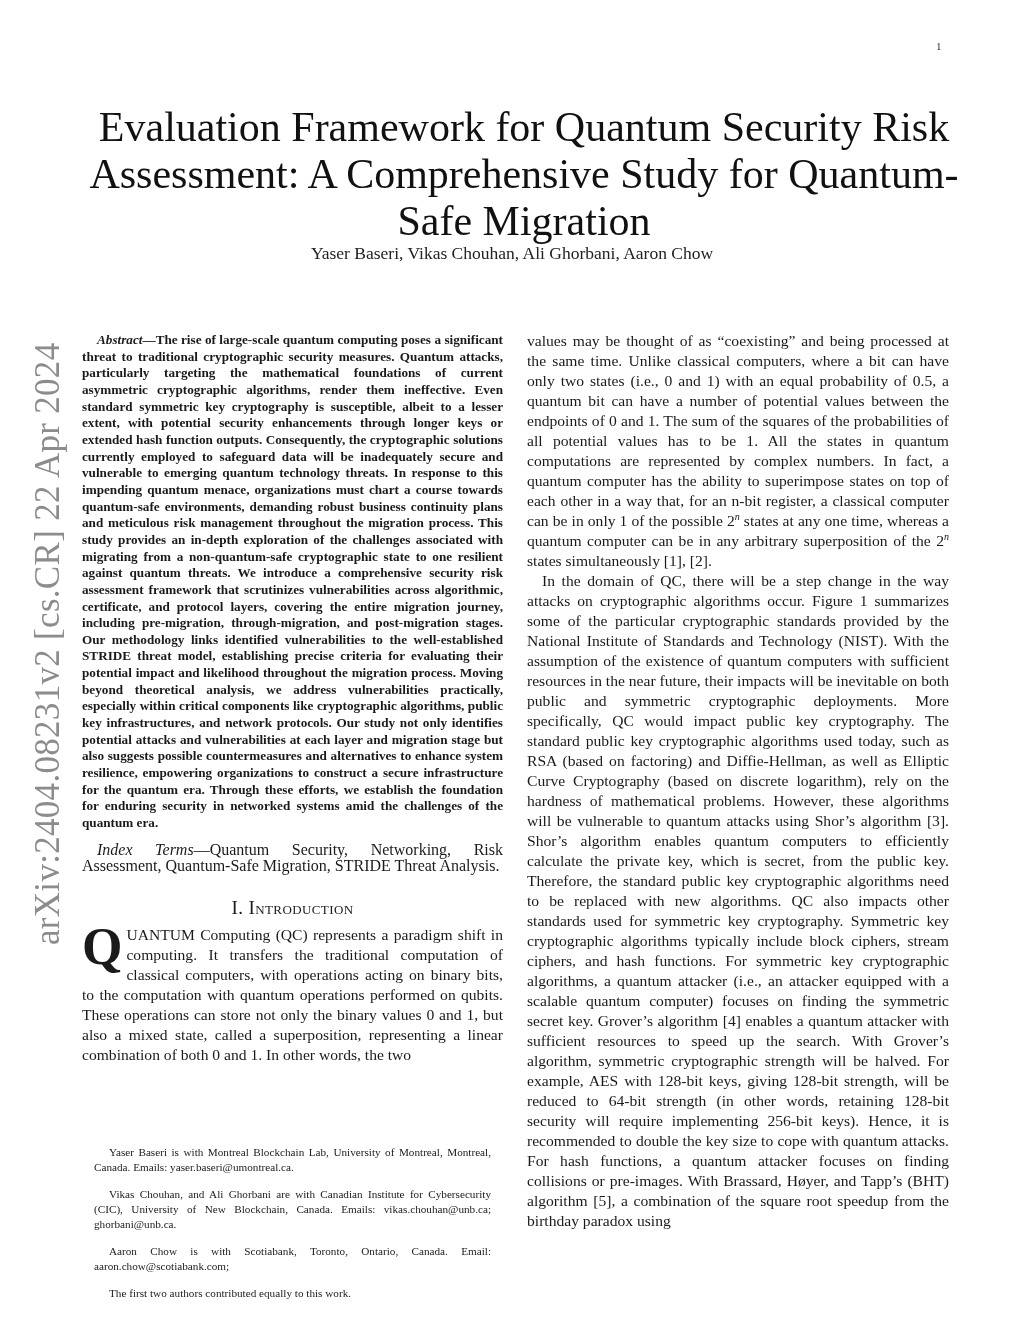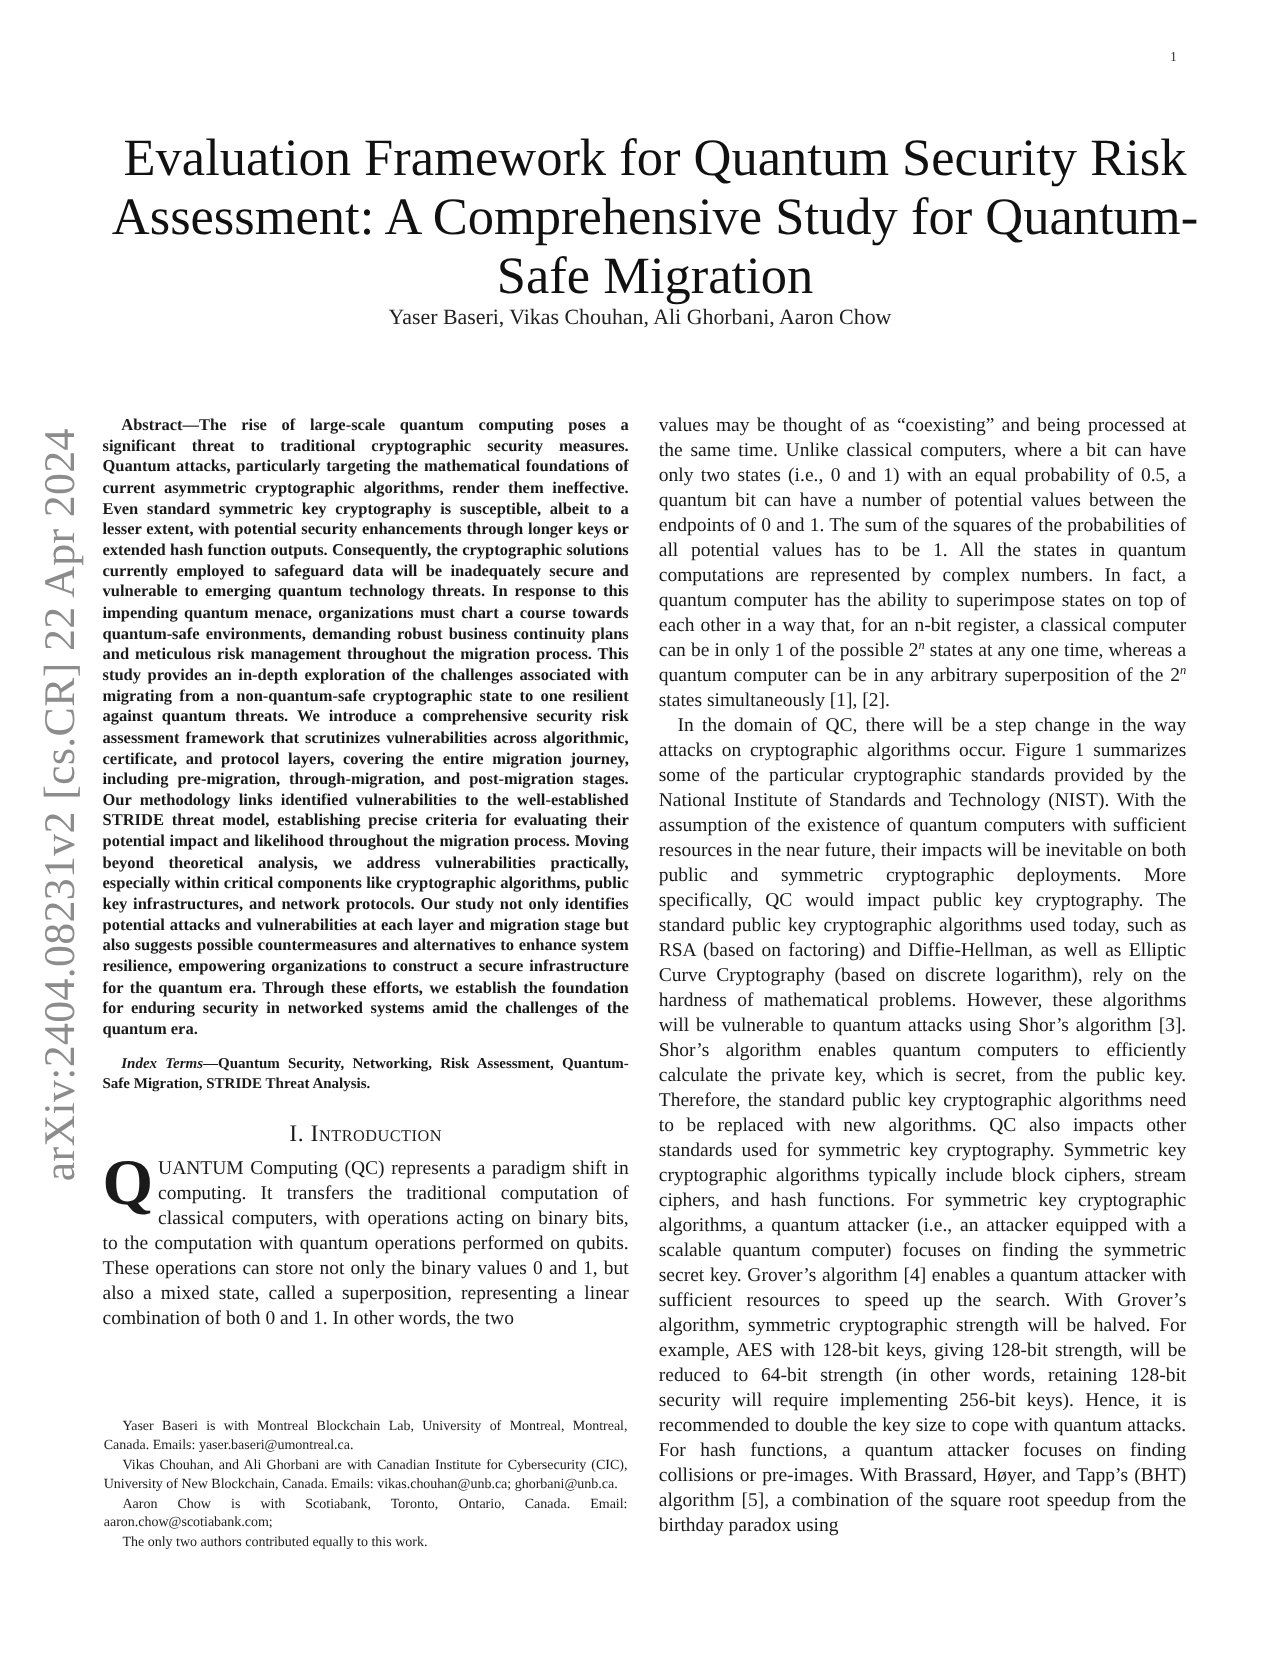--- a/index.html
+++ b/index.html
@@ -34,7 +34,7 @@
       font-size: 13.2px; line-height: 16.65px; font-weight: bold; text-align: justify;
       text-indent: 15px; margin: 0; hyphens: auto;
     }
-    .abstract .label { }
+    .abstract .label { font-style: italic; }
     .index-terms {
       font-size: 12px; line-height: 16.65px; font-weight: bold; text-align: justify;
       text-indent: 15px; margin: 10px 0 0 0;

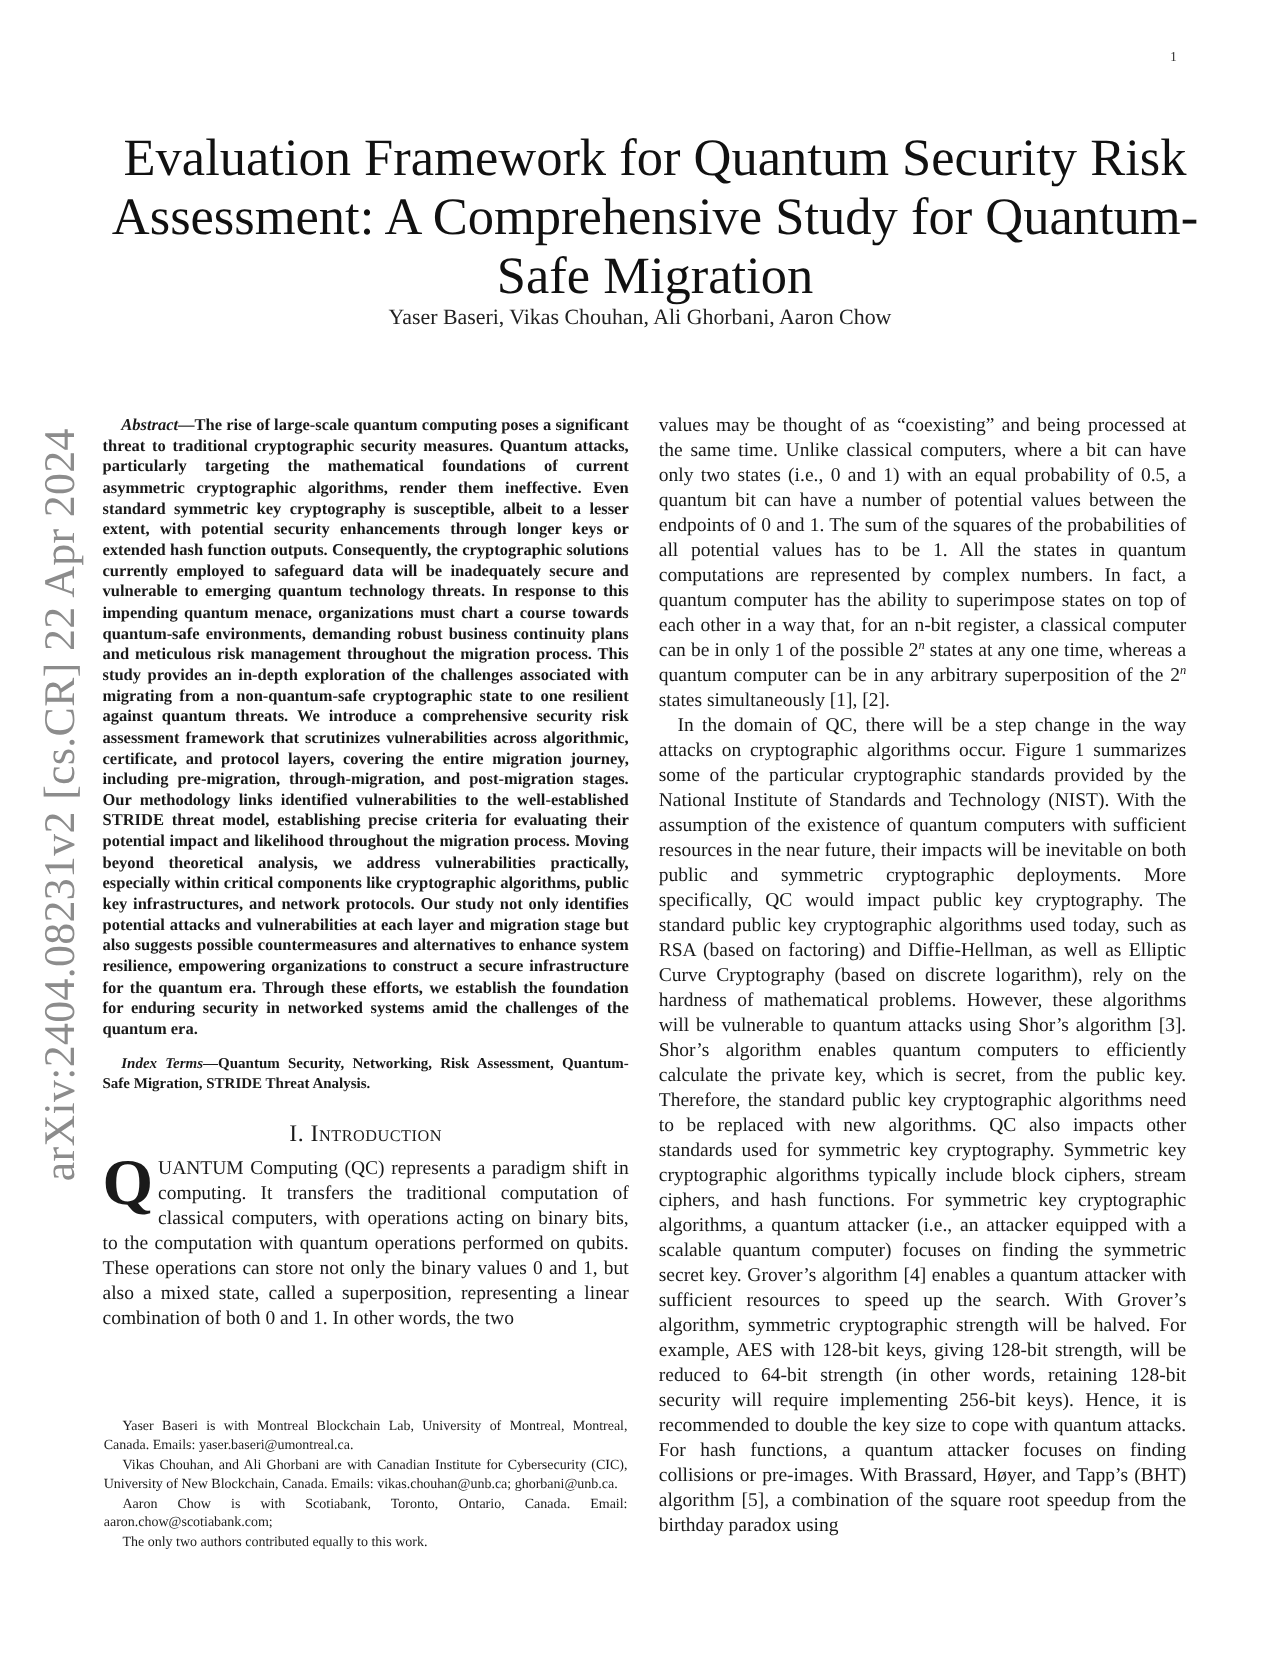--- a/index.html
+++ b/index.html
@@ -36,7 +36,7 @@
     }
     .abstract .label { font-style: italic; }
     .index-terms {
-      font-size: 12px; line-height: 16.65px; font-weight: bold; text-align: justify;
+      font-size: 16px; line-height: 16.65px; font-weight: normal; text-align: justify;
       text-indent: 15px; margin: 10px 0 0 0;
     }
     .index-terms .label { font-style: italic; }

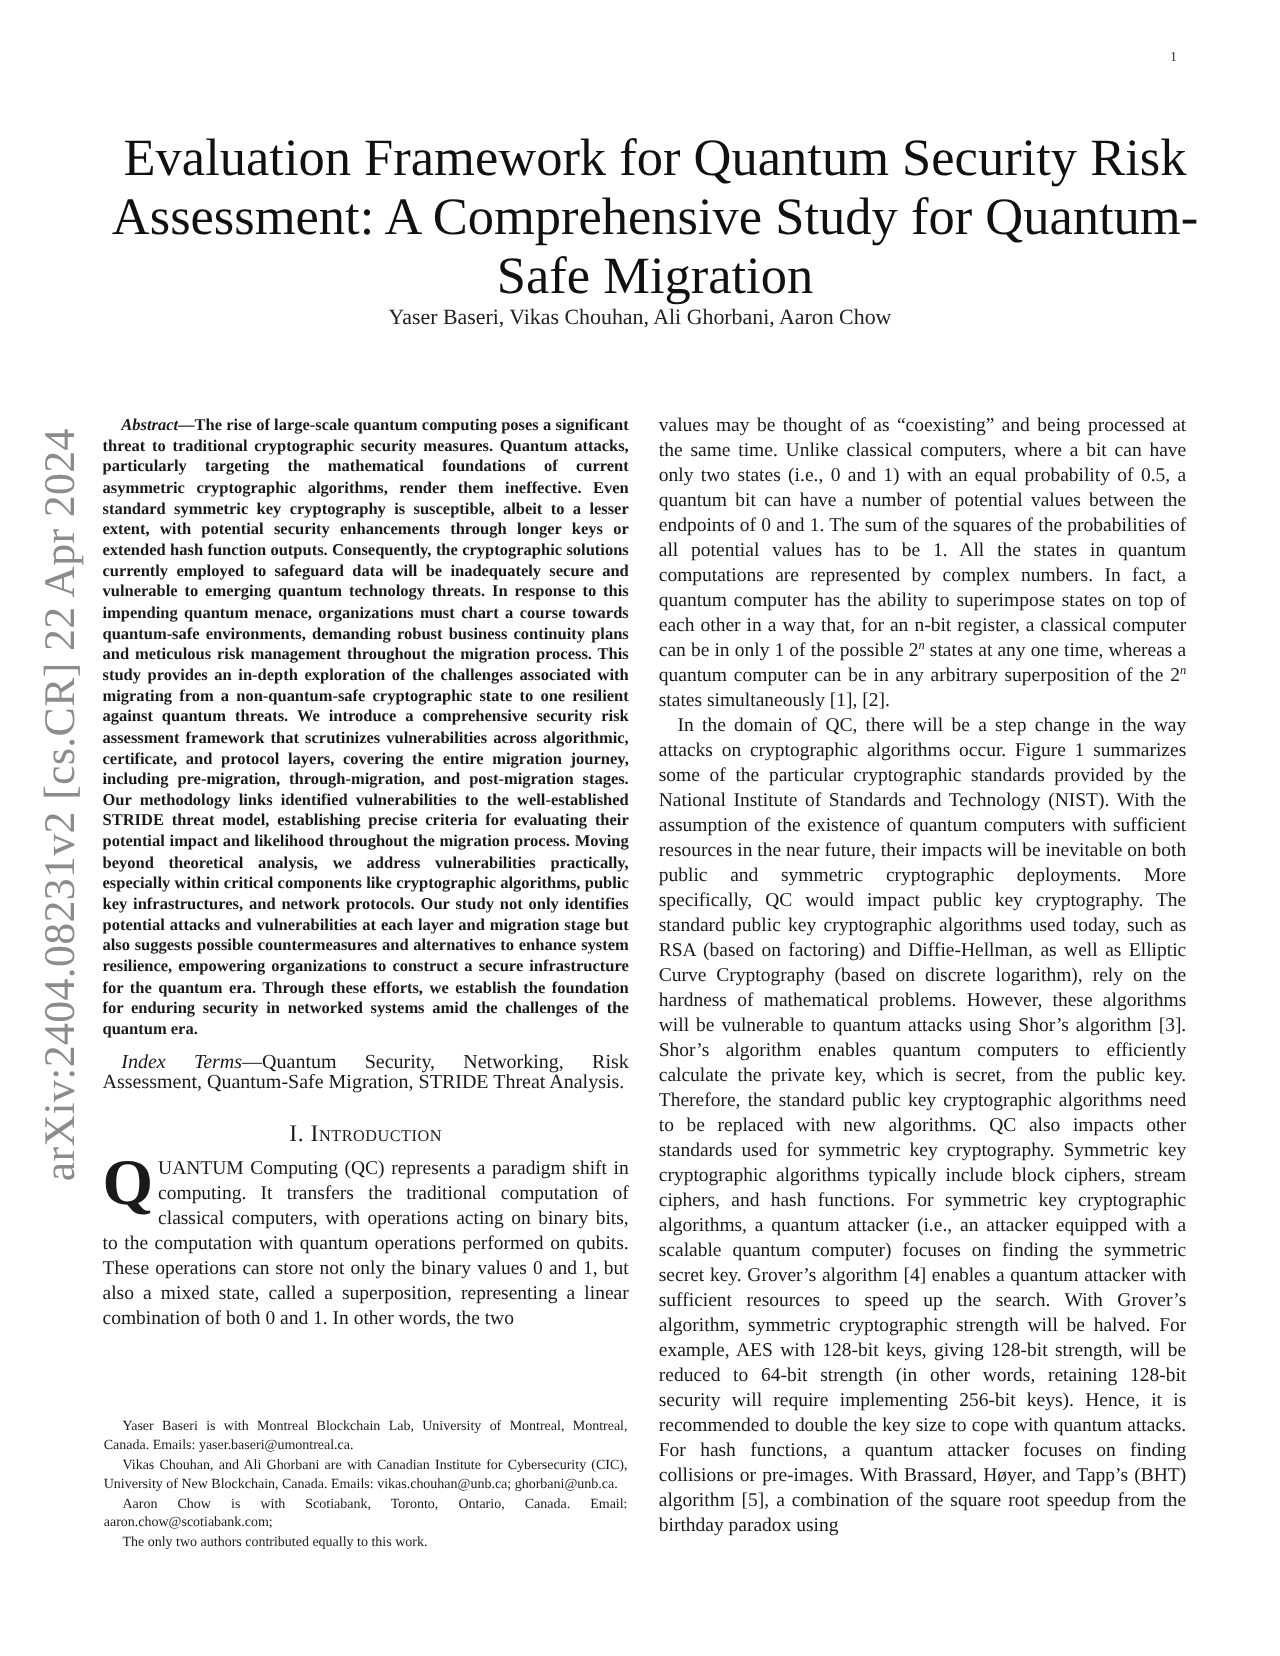--- a/index.html
+++ b/index.html
@@ -56,7 +56,7 @@
       position: absolute; top: 1133px; left: 82px; width: 421px;
       font-size: 11.2px; line-height: 15px; text-align: justify;
     }
-    .footnotes p { margin: 1px; text-indent: 15px; }
+    .footnotes p { margin: 12px; text-indent: 15px; }
     sup { font-size: 10px; font-style: italic; line-height: 0; }
   </style>
 </head>

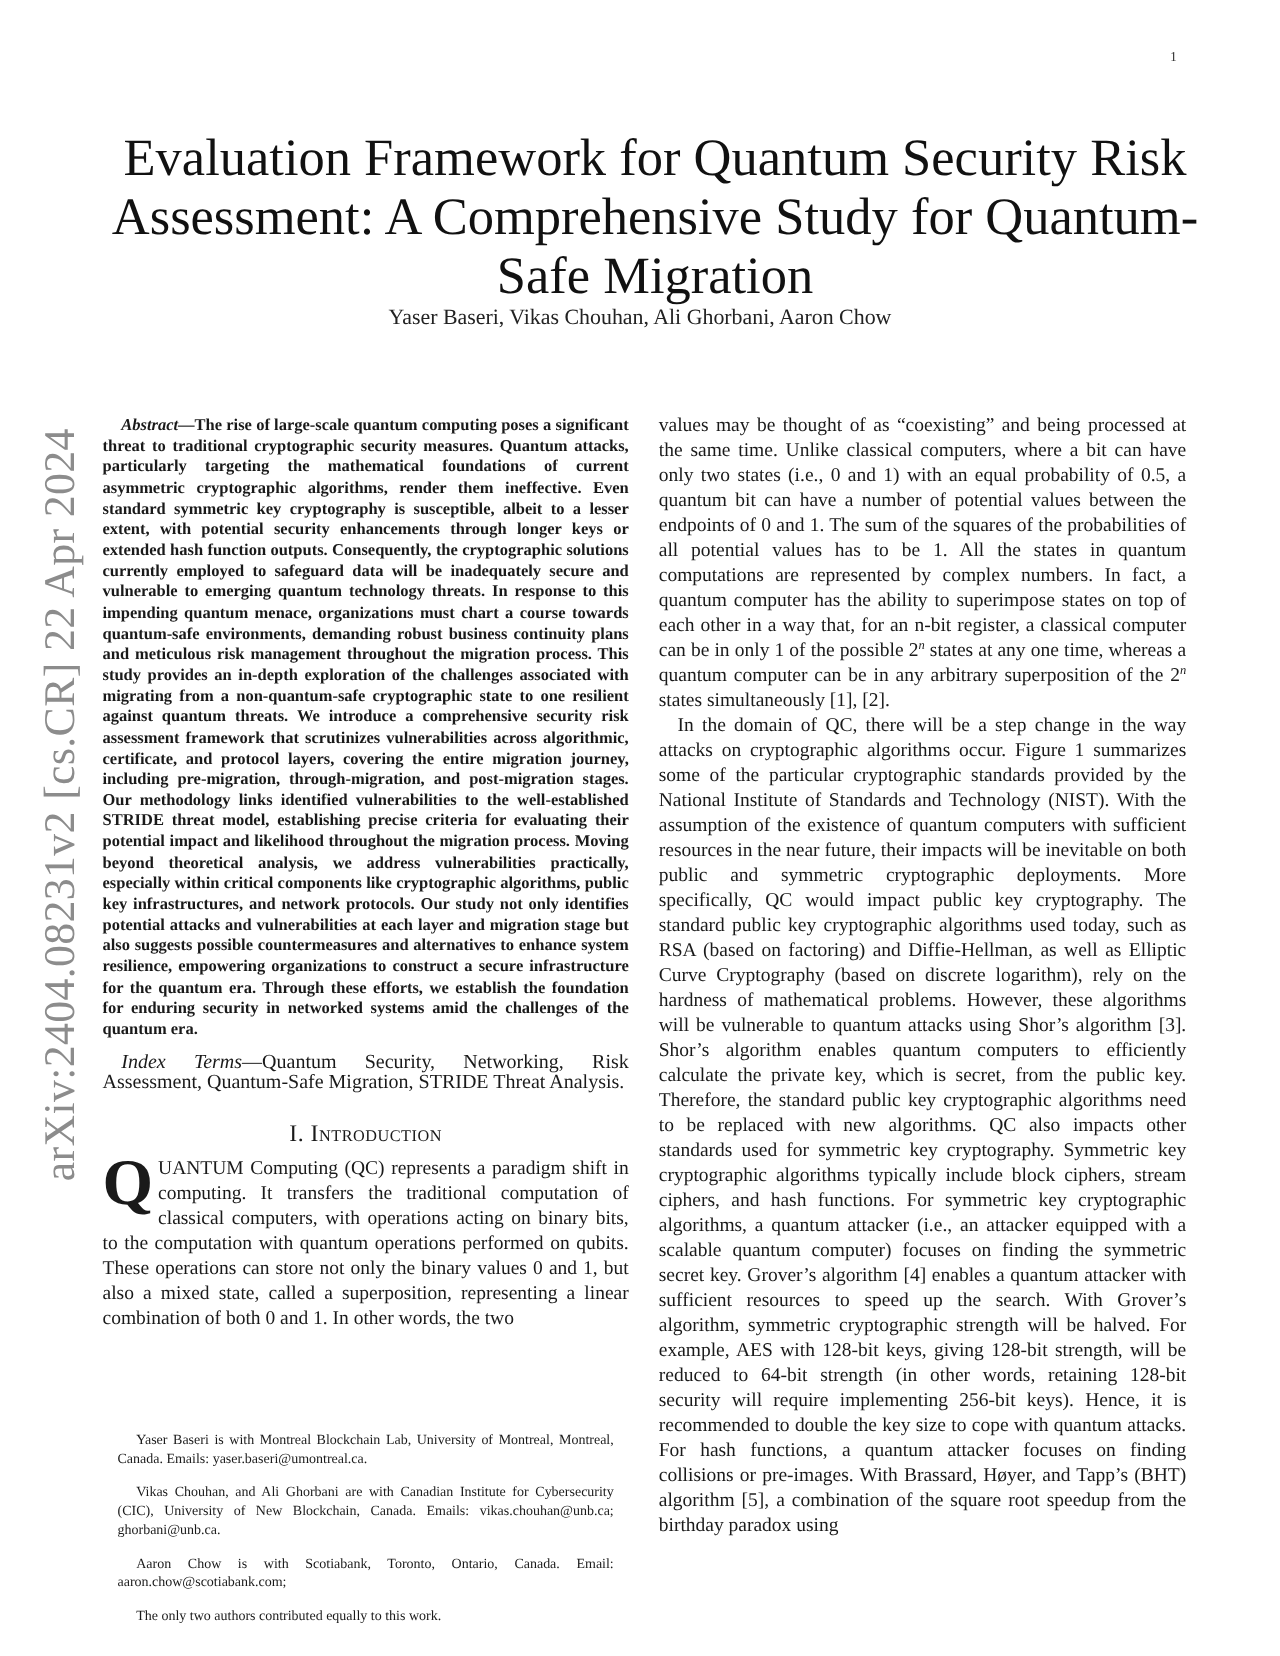--- a/index.html
+++ b/index.html
@@ -83,7 +83,7 @@
   <p>Yaser Baseri is with Montreal Blockchain Lab, University of Montreal, Montreal, Canada. Emails: yaser.baseri@umontreal.ca.</p>
   <p>Vikas Chouhan, and Ali Ghorbani are with Canadian Institute for Cybersecurity (CIC), University of New Blockchain, Canada. Emails: vikas.chouhan@unb.ca; ghorbani@unb.ca.</p>
   <p>Aaron Chow is with Scotiabank, Toronto, Ontario, Canada. Email: aaron.chow@scotiabank.com;</p>
-  <p>The only two authors contributed equally to this work.</p>
+  <p>The first two authors contributed equally to this work.</p>
 </div>
 
 <div class="col-right">

